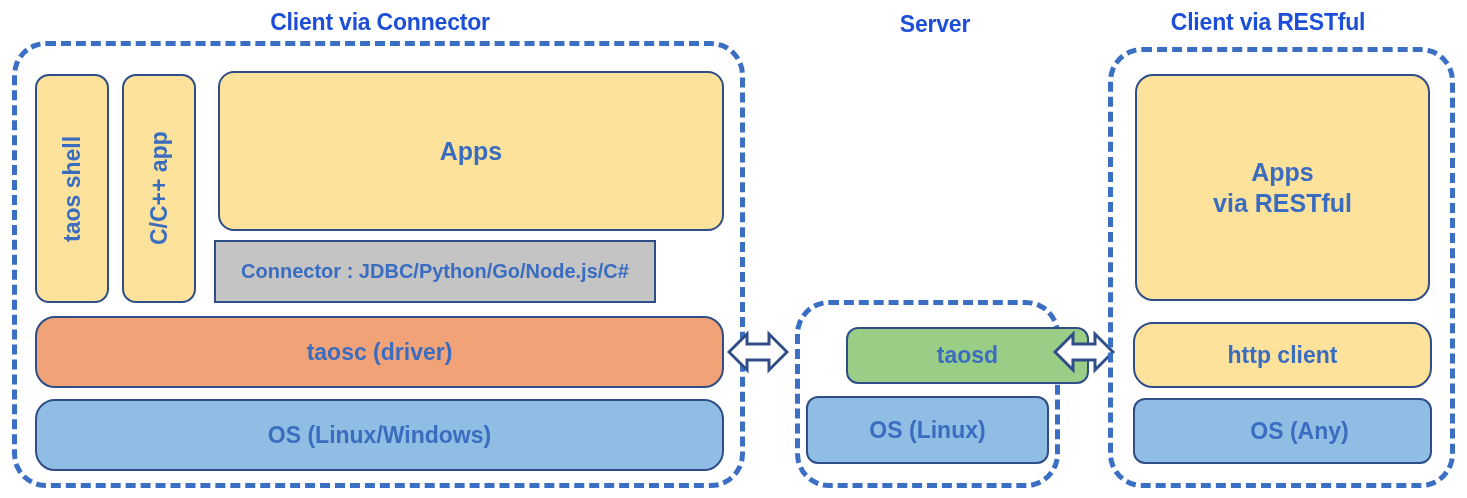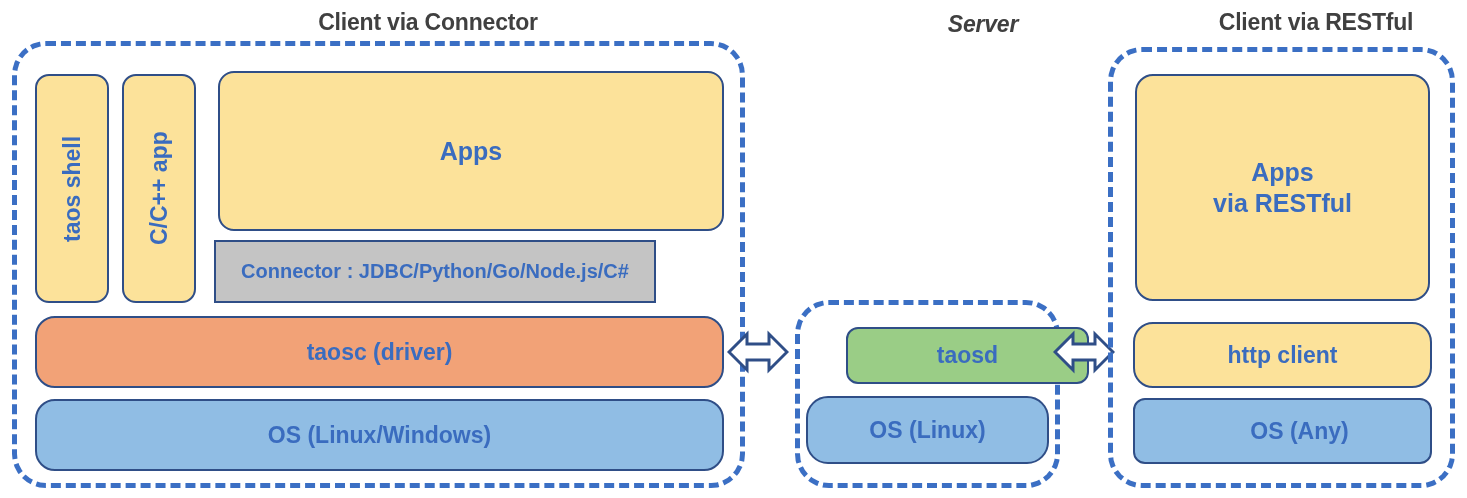--- a/index.html
+++ b/index.html
@@ -19,14 +19,13 @@
   
   .col-title {
     position: absolute;
-    color: #404040;
+    color: #1d4ed8;
     font-weight: bold;
     font-size: 23px;
     letter-spacing: -0.2px;
     text-align: center;
     white-space: nowrap;
     line-height: 28px;
-    margin-left: 48px;
   }
   #title-connector { left: 0px;    top: 8px;  width: 760px; }
   #title-server    { left: 790px;  top: 10px; width: 290px; font-style: italic; }

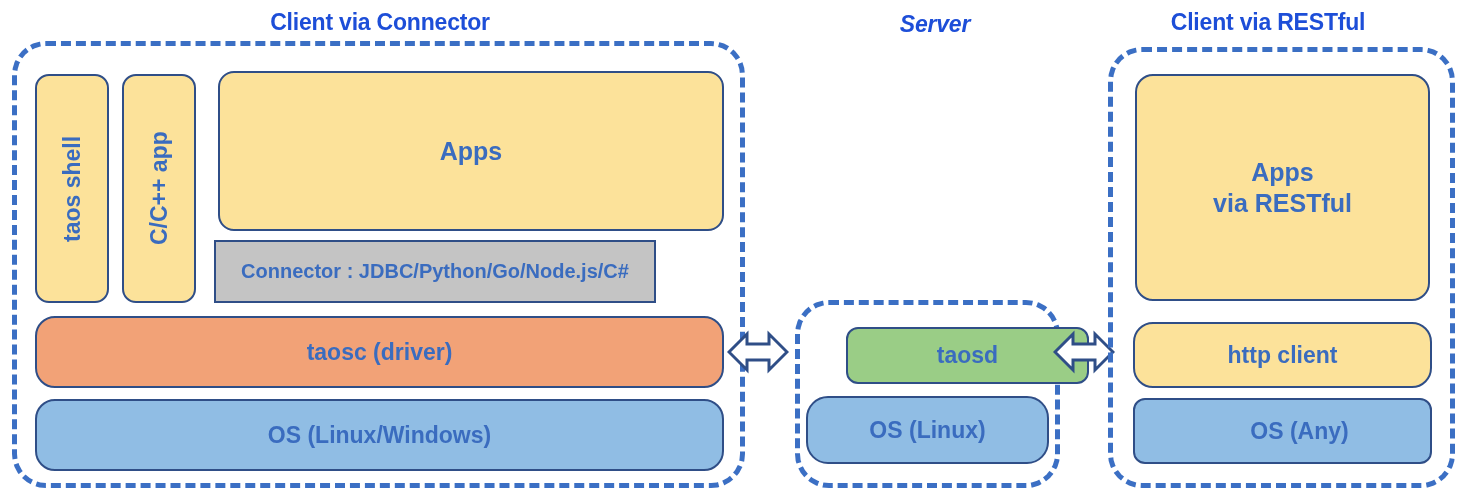--- a/index.html
+++ b/index.html
@@ -28,7 +28,7 @@
     line-height: 28px;
   }
   #title-connector { left: 0px;    top: 8px;  width: 760px; }
-  #title-server    { left: 790px;  top: 10px; width: 290px; font-style: italic; }
+  #title-server    { left: 790px;  top: 10px; width: 290px; }
   #title-restful   { left: 1088px; top: 8px;  width: 360px; }
 
   

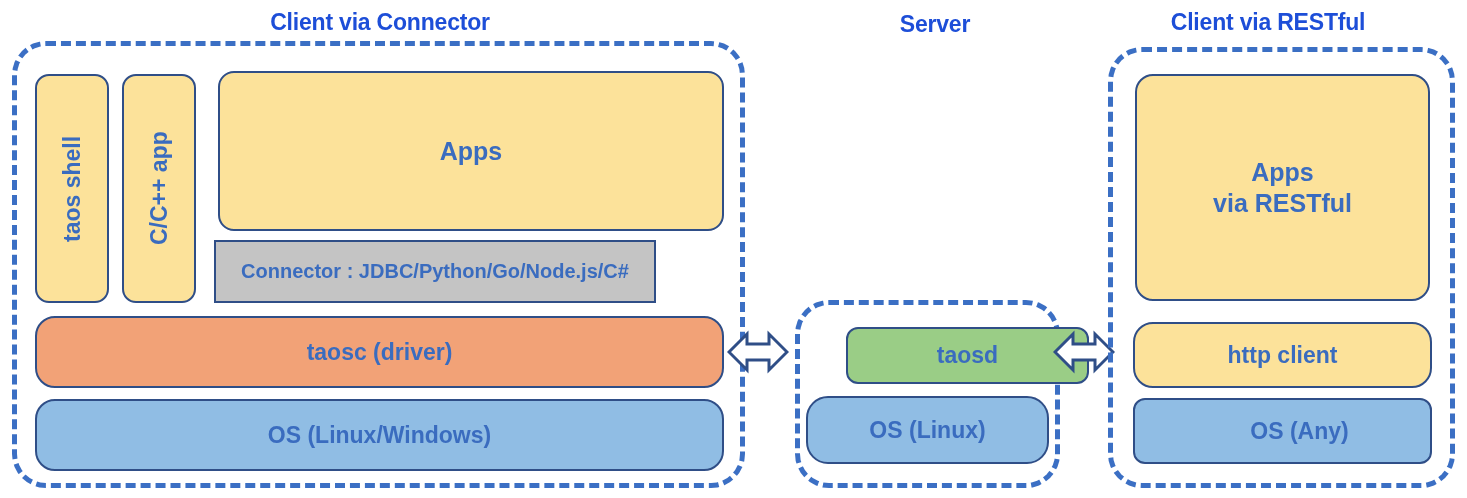--- a/index.html
+++ b/index.html
@@ -78,7 +78,7 @@
 
   
   #box-taosd       { left: 806px; top: 327px; width: 243px; height: 57px; font-size: 23px; border-radius: 12px; margin-left: 40px; }
-  #box-os-linux    { left: 806px; top: 396px; width: 243px; height: 68px; font-size: 23px; border-radius: 22px; }
+  #box-os-linux    { left: 806px; top: 396px; width: 243px; height: 68px; font-size: 23px; border-radius: 12px; }
 
   
   #box-apps-rest   { left: 1135px; top: 74px;  width: 295px; height: 227px; font-size: 25px; border-radius: 18px; }

